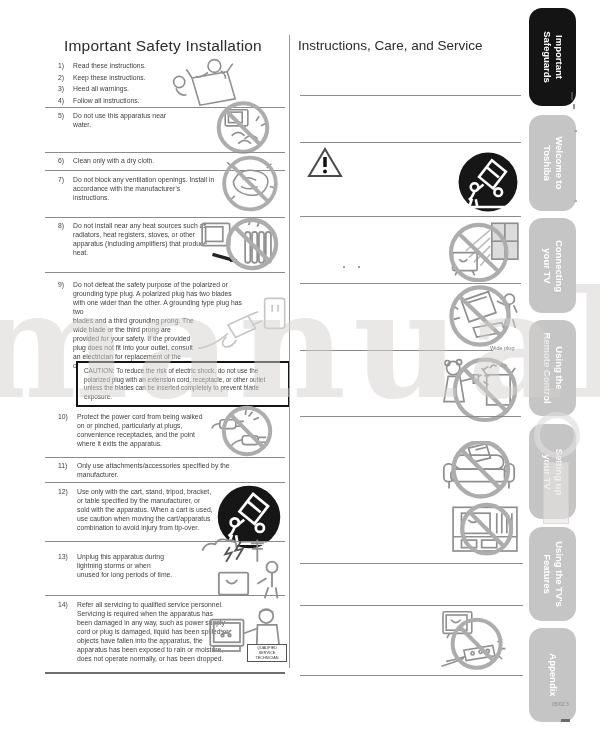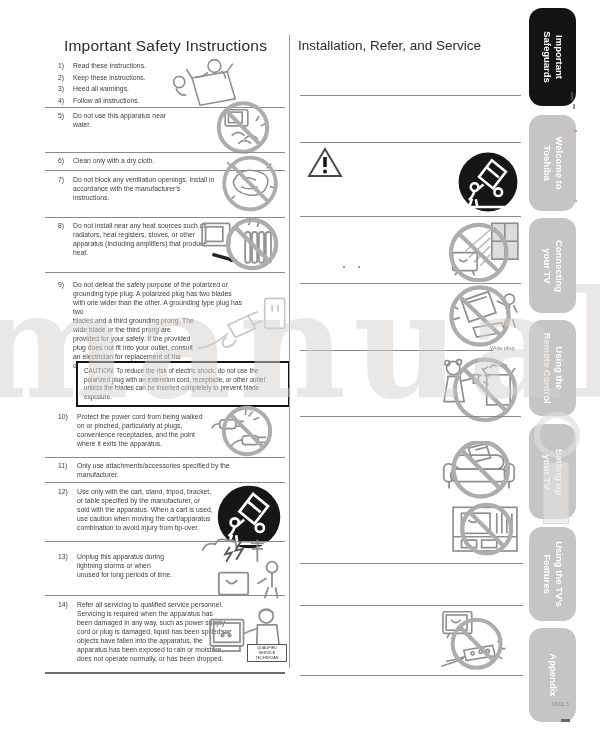--- a/index.html
+++ b/index.html
@@ -46,7 +46,7 @@
 
 <div id="page">
 
-  <div class="abs ltitle" style="left:64px;top:37px;">Important Safety Instructions</div>
+  <div class="abs ltitle" style="left:64px;top:37px;">Important Safety Installation</div>
 
   <div class="abs" style="left:58px;top:61px;width:120px;">
     <div class="item" style="margin-bottom:2.5px;">

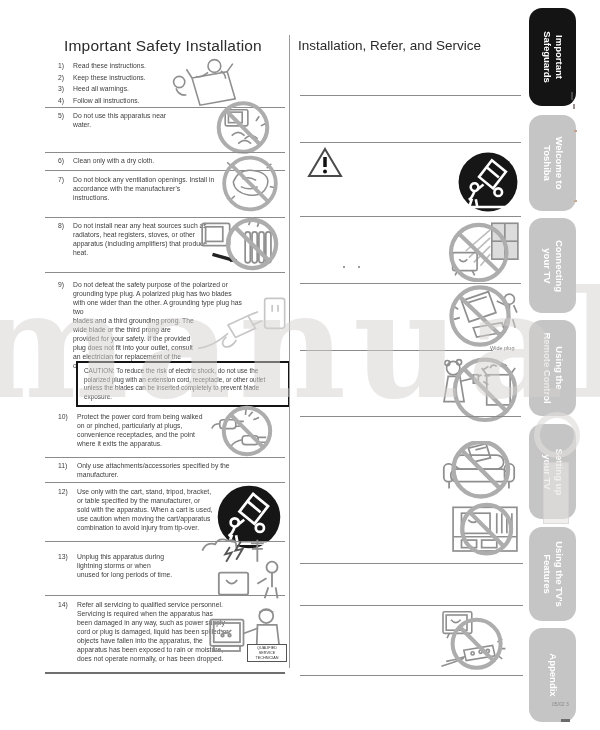--- a/index.html
+++ b/index.html
@@ -274,7 +274,7 @@
 
   <div class="vline" style="left:289px;top:35px;height:633px;"></div>
 
-  <div class="abs rtitle" style="left:298px;top:38px;">Installation, Refer, and Service</div>
+  <div class="abs rtitle" style="left:298px;top:38px;">Instructions, Care, and Service</div>
 
   <div class="hr" style="left:300px;top:95px;width:221px;"></div>
   <div class="hr" style="left:300px;top:142px;width:221px;"></div>

